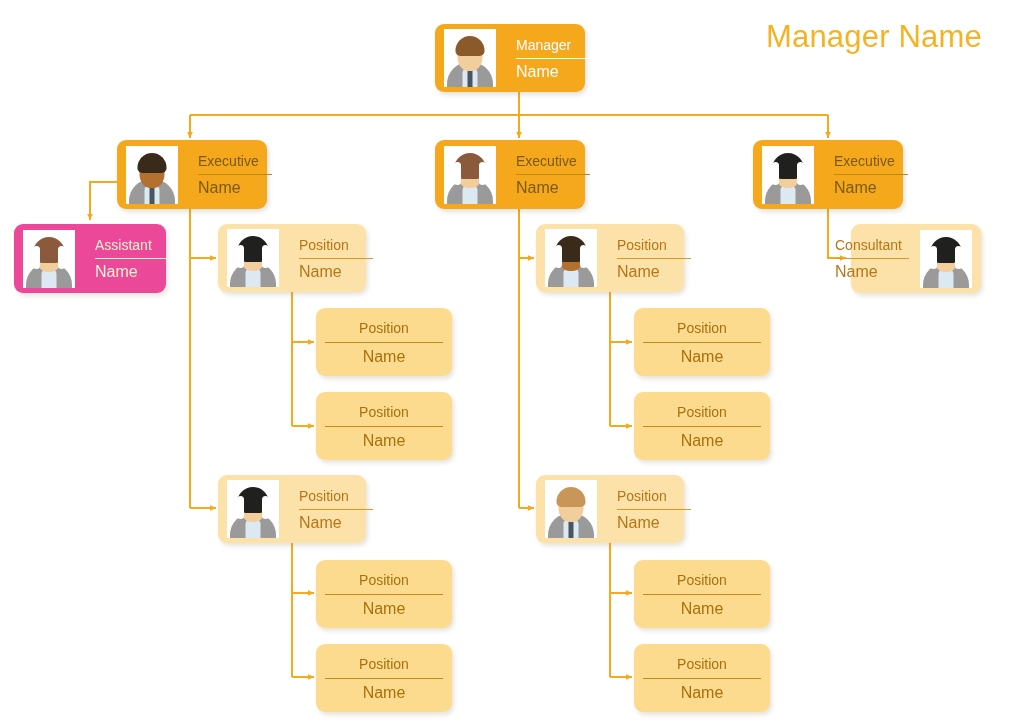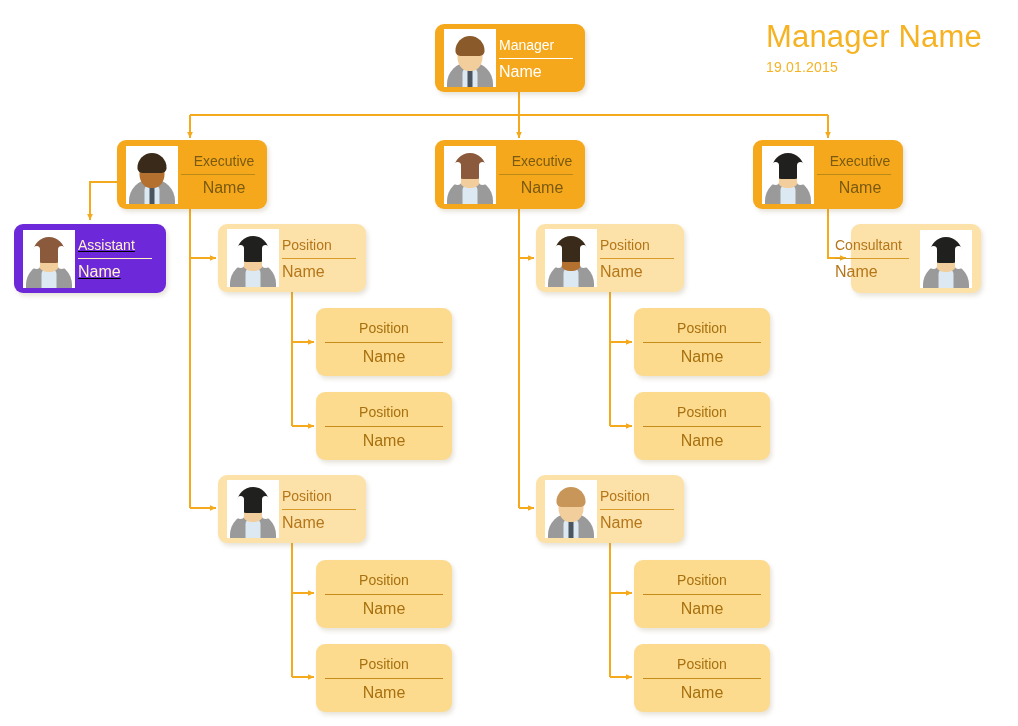--- a/index.html
+++ b/index.html
@@ -23,7 +23,7 @@
   .card{display:flex;align-items:center;height:100%;padding:0 0 0 9px;box-sizing:border-box;}
   .card.mirror{flex-direction:row-reverse;padding:0 9px 0 0;}
   .photo{width:52px;height:58px;background:#fff;flex:0 0 auto;position:relative;overflow:hidden;}
-  .card .texts{flex:1 1 auto;padding-left:3px;box-sizing:border-box;}
+  .card .texts{flex:1 1 auto;padding-left:20px;box-sizing:border-box;}
   .card.mirror .texts{padding-left:0;padding-right:11px;}
   .ln1{font-size:14px;line-height:20px;white-space:nowrap;}
   .rule{height:1px;margin:3px 0 3px 0;width:74px;}

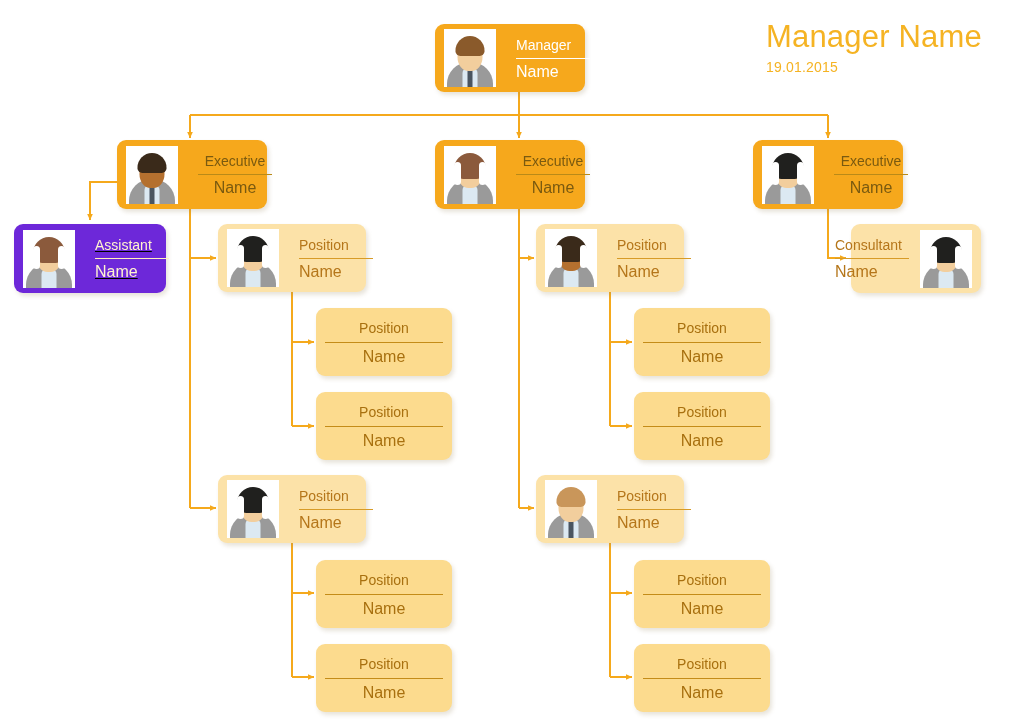--- a/index.html
+++ b/index.html
@@ -141,7 +141,6 @@
 
   <div class="title-block">
     <div class="co-title">Manager Name</div>
-    <div class="co-date">19.01.2015</div>
   </div>
 
   <div class="node t-manager shadowed" style="left:435px;top:24px;width:150px;height:68px;">

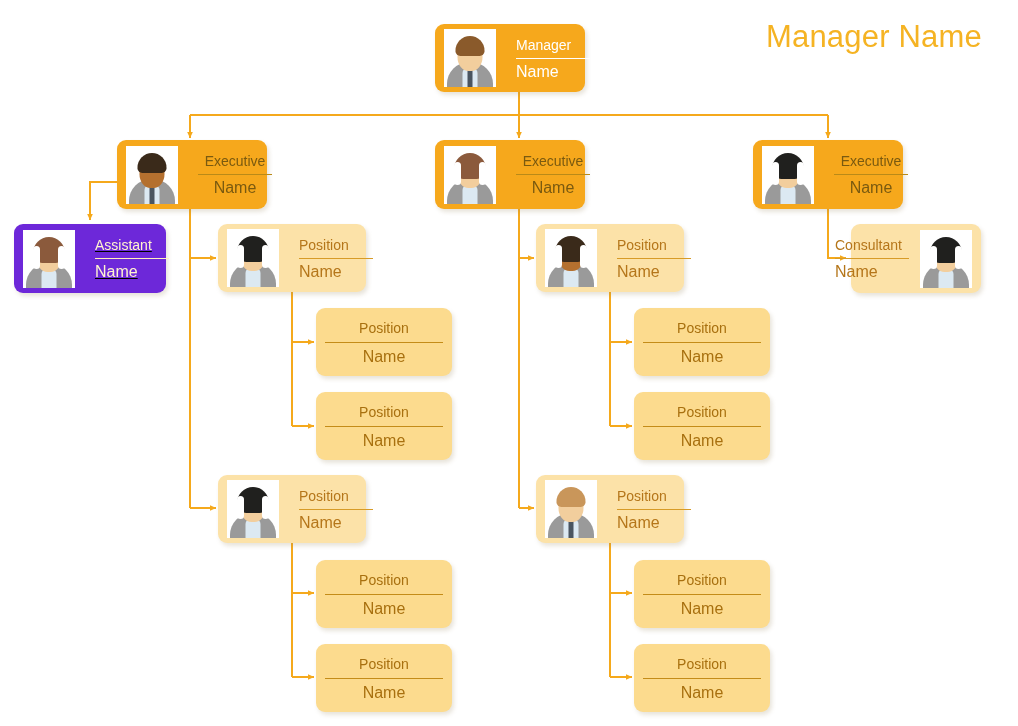--- a/index.html
+++ b/index.html
@@ -41,7 +41,7 @@
   .t-manager .rule{background:#FFFFFF;}
 
   .t-exec{background:#F6A81C;}
-  .t-exec .ln1,.t-exec .ln2{color:#7A5A10;text-align:center;}
+  .t-exec .ln1,.t-exec .ln2{color:#7A5A10;}
   .t-exec .rule{background:#B98A18;}
 
   .t-assistant{background:#6d28d9;text-decoration:underline;}

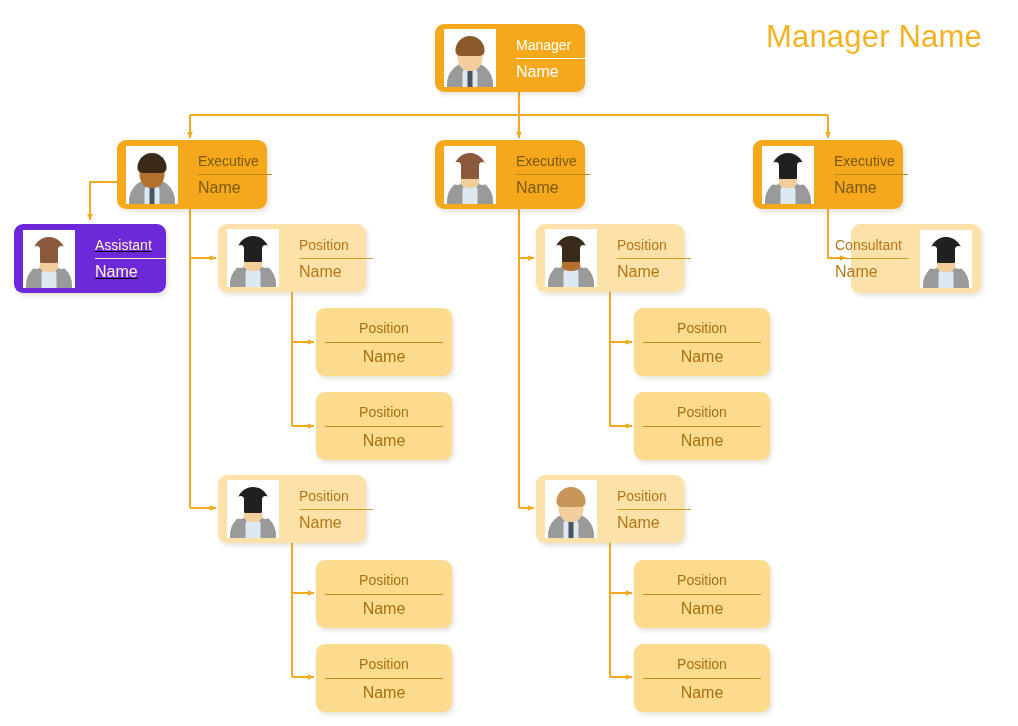--- a/index.html
+++ b/index.html
@@ -44,7 +44,7 @@
   .t-exec .ln1,.t-exec .ln2{color:#7A5A10;}
   .t-exec .rule{background:#B98A18;}
 
-  .t-assistant{background:#6d28d9;text-decoration:underline;}
+  .t-assistant{background:#ec4899;}
   .t-assistant .ln1,.t-assistant .ln2{color:#FFF4CF;}
   .t-assistant .rule{background:#FFF0BF;}
 

